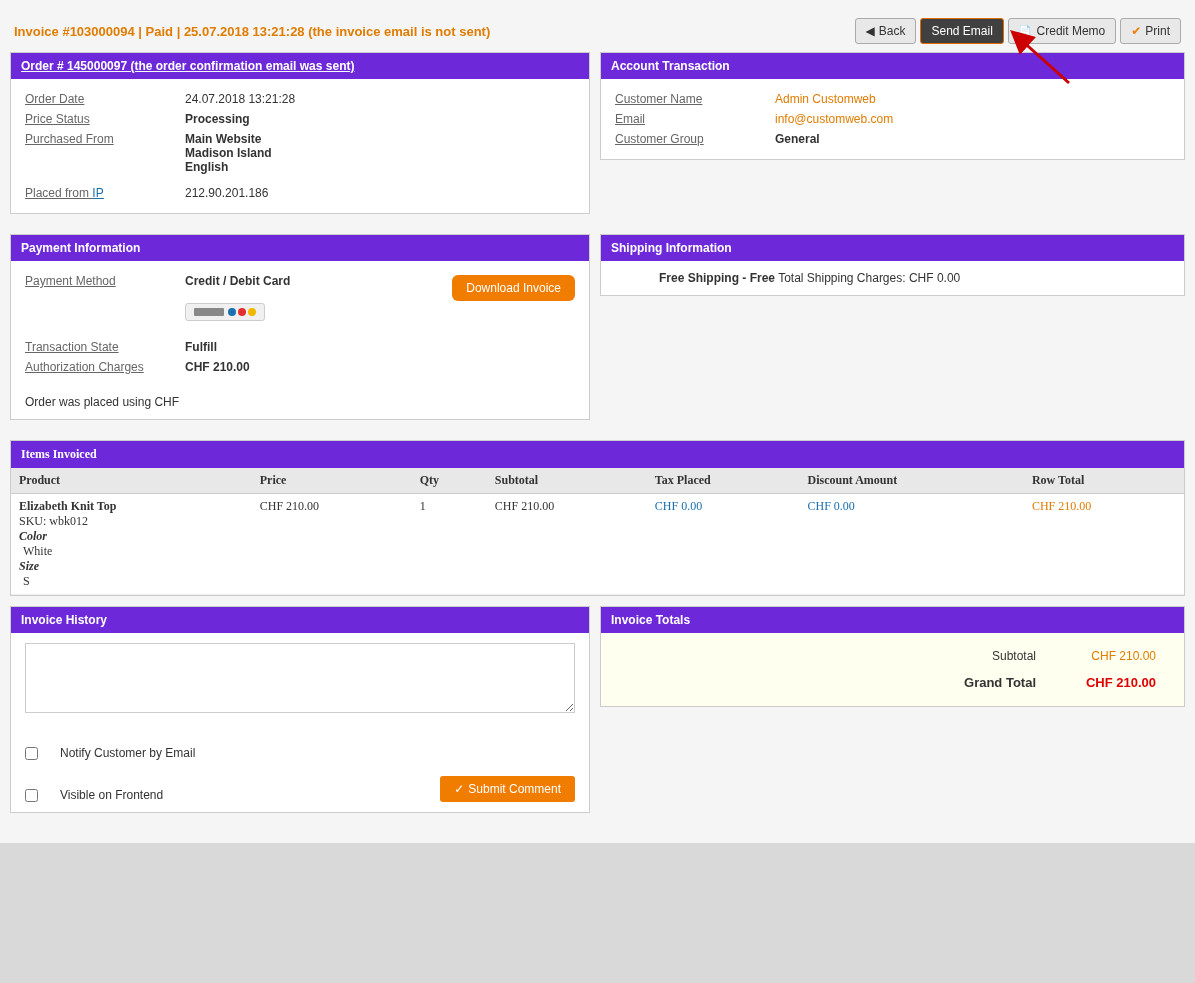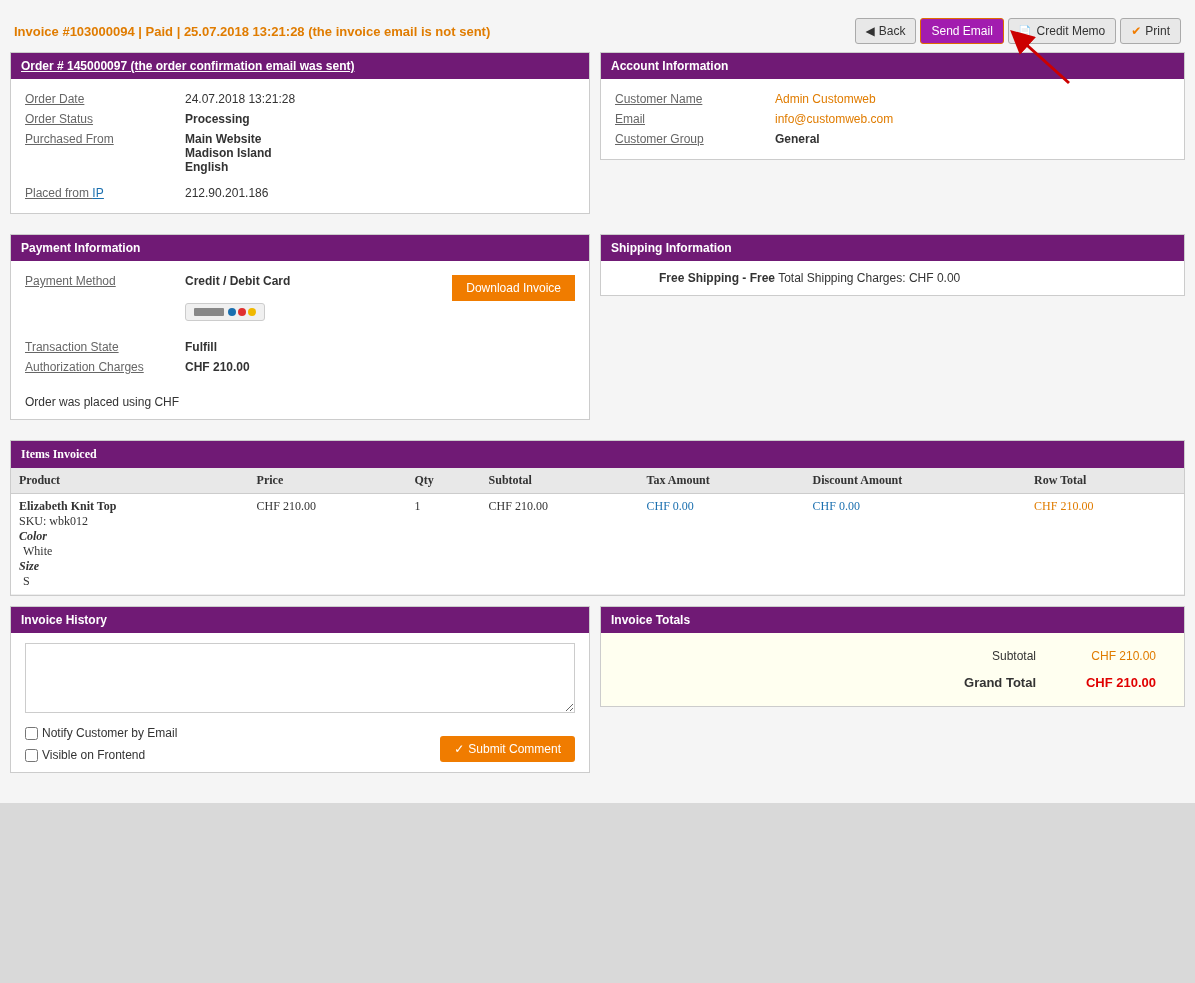--- a/index.html
+++ b/index.html
@@ -12,7 +12,7 @@
     .invoice-title { color: #e07c00; font-size: 13px; font-weight: bold; }
     .header-buttons { display: flex; gap: 4px; align-items: center; }
     .btn { display: inline-flex; align-items: center; gap: 4px; padding: 5px 10px; border: 1px solid #999; border-radius: 3px; cursor: pointer; font-size: 12px; background: #f0f0f0; color: #333; }
-    .btn-orange { background: #a21caf; border: 1px solid #e06c00; color: #fff; border-radius: 3px; }
+    .btn-orange { background: #404040; border: 1px solid #e06c00; color: #fff; border-radius: 3px; }
     .btn-gray { background: #e8e8e8; border: 1px solid #aaa; color: #333; }
 
     

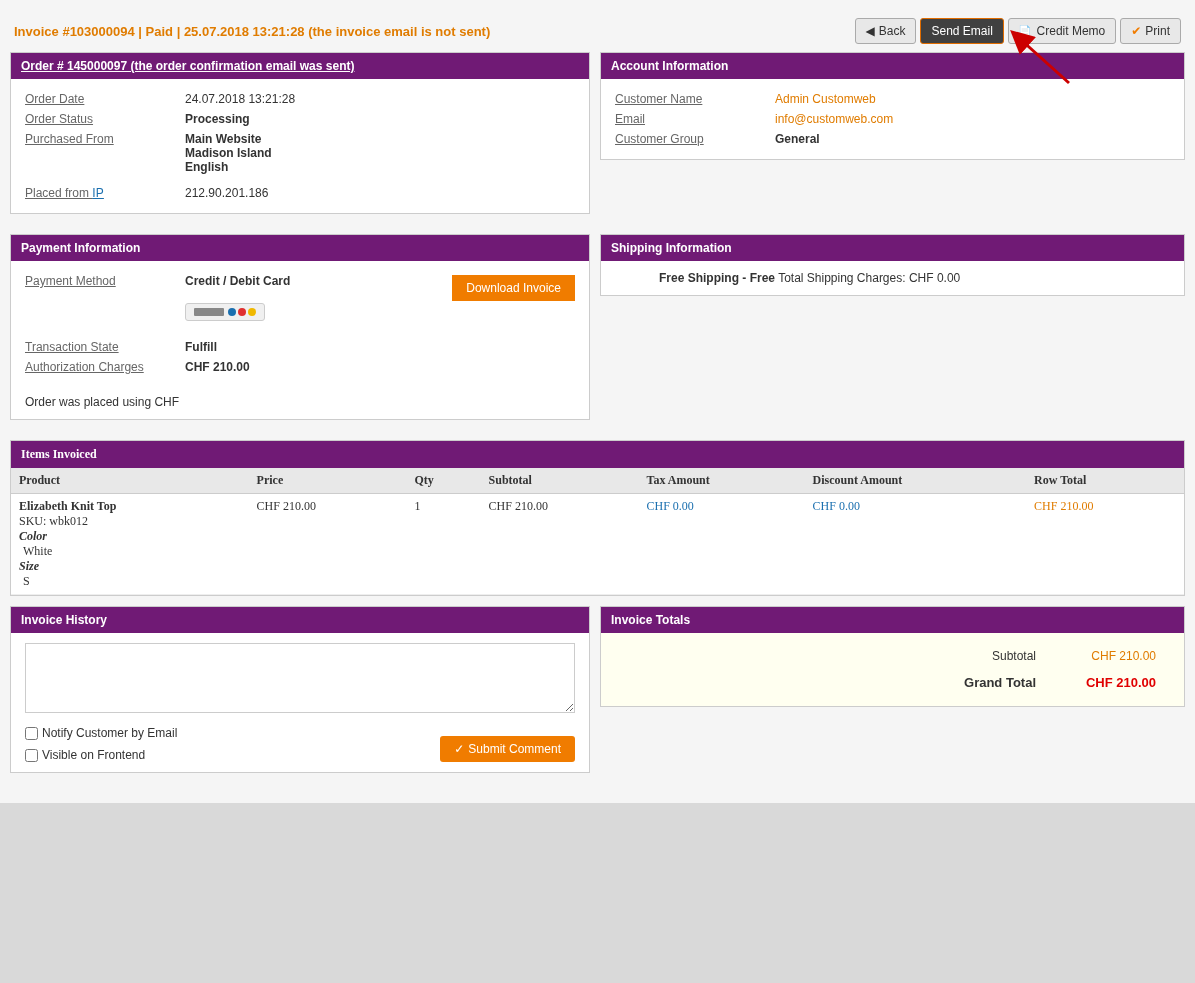--- a/index.html
+++ b/index.html
@@ -22,7 +22,7 @@
 
     
     .section { border: 1px solid #ccc; margin-bottom: 10px; background: #fff; }
-    .section-header { background: #701a75; color: #fff; padding: 6px 10px; font-size: 12px; font-weight: bold; }
+    .section-header { background: #6d28d9; color: #fff; padding: 6px 10px; font-size: 12px; font-weight: bold; }
     .section-header a { color: #fff; text-decoration: none; }
     .section-header .order-link { color: #fff; text-decoration: underline; cursor: pointer; }
     .section-body { padding: 10px 14px; }

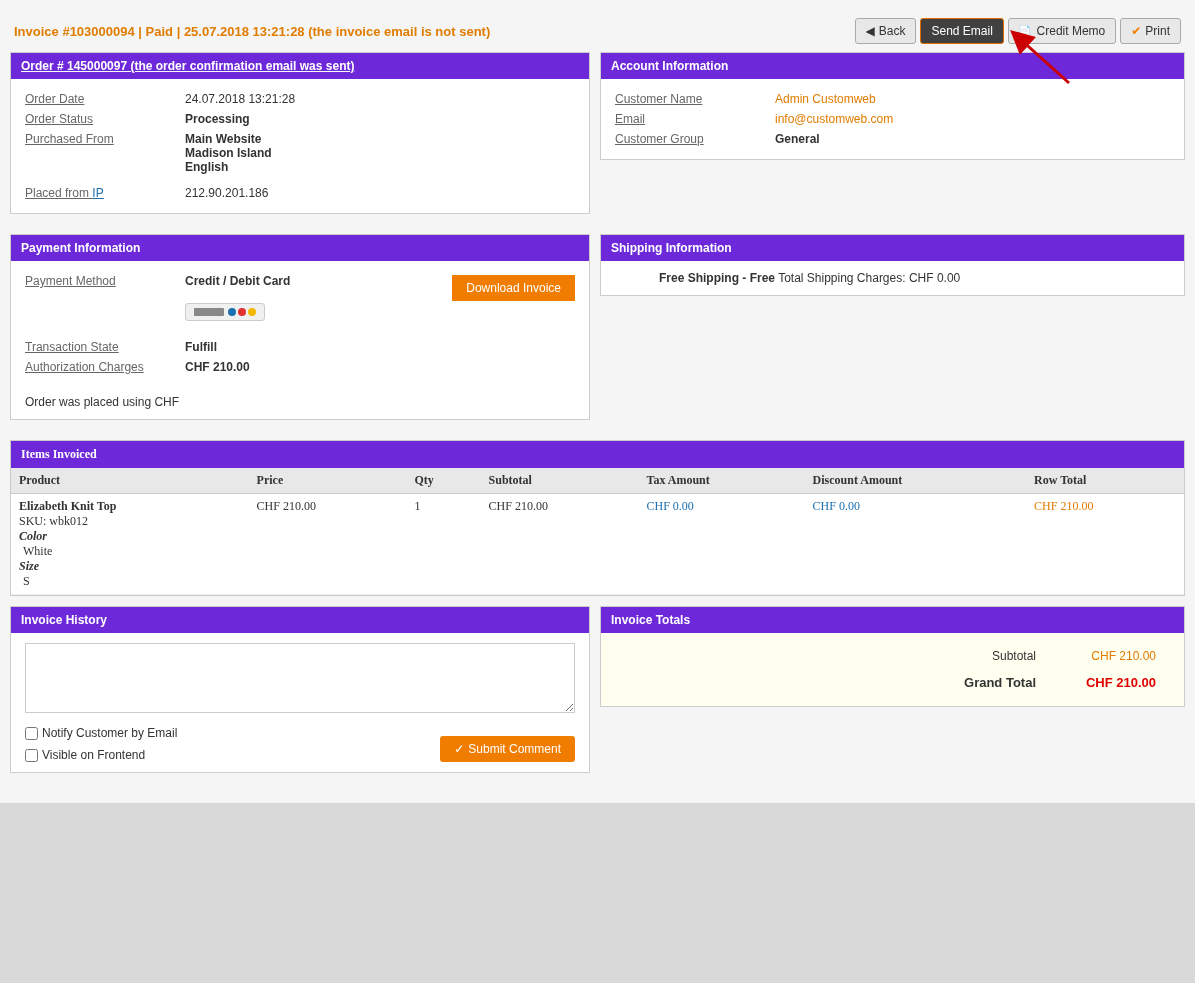--- a/index.html
+++ b/index.html
@@ -144,7 +144,7 @@
     <div class="col-right">
       <div class="section">
         <div class="section-header">
-          <span>Account Information</span>
+          <span>Account Transaction</span>
         </div>
         <div class="section-body">
           <div class="info-row">

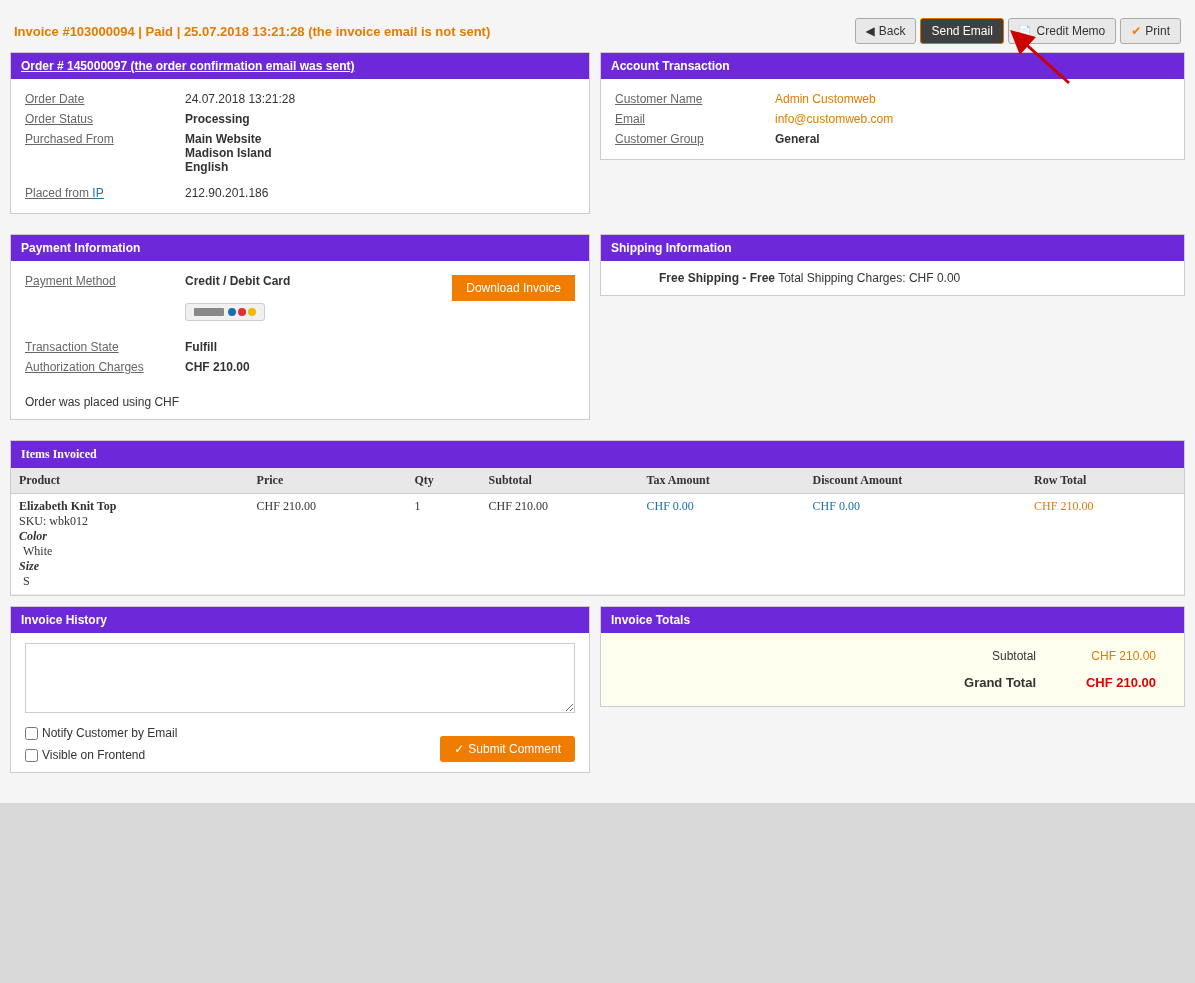--- a/index.html
+++ b/index.html
@@ -126,7 +126,7 @@
             <span class="info-value">24.07.2018 13:21:28</span>
           </div>
           <div class="info-row">
-            <span class="info-label">Order Status</span>
+            <span class="info-label">Price Status</span>
             <span class="info-value"><strong>Processing</strong></span>
           </div>
           <div class="info-row">

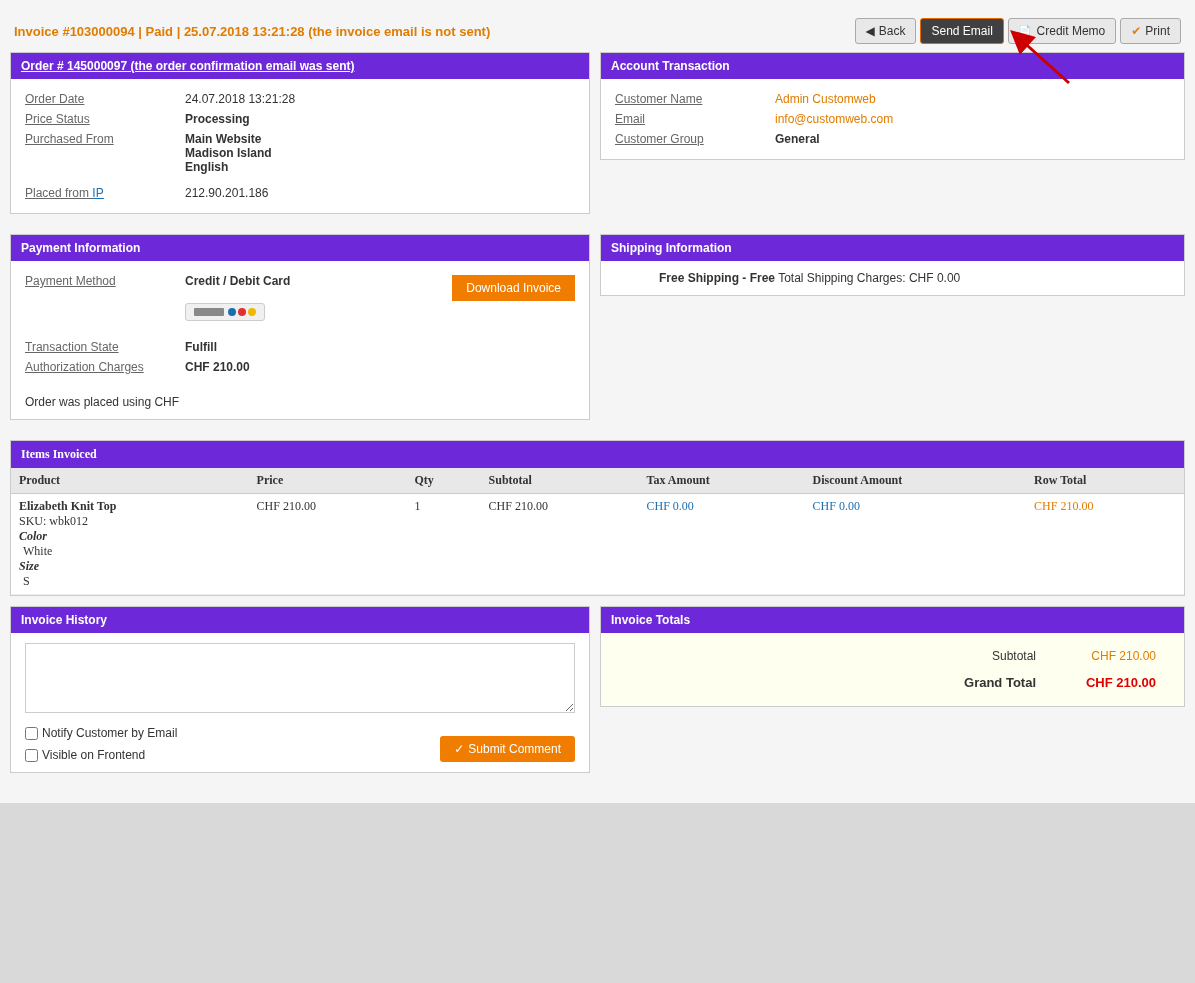--- a/index.html
+++ b/index.html
@@ -43,7 +43,7 @@
     .dot-red { background: #e03030; }
     .dot-yellow { background: #f0b800; }
 
-    .download-btn { background: #f07c00; color: #fff; border: none; border-radius: 0; padding: 6px 14px; cursor: pointer; font-size: 12px; }
+    .download-btn { background: #f07c00; color: #fff; border: none; border-radius: 6px; padding: 6px 14px; cursor: pointer; font-size: 12px; }
 
     
     .items-table { width: 100%; border-collapse: collapse; }

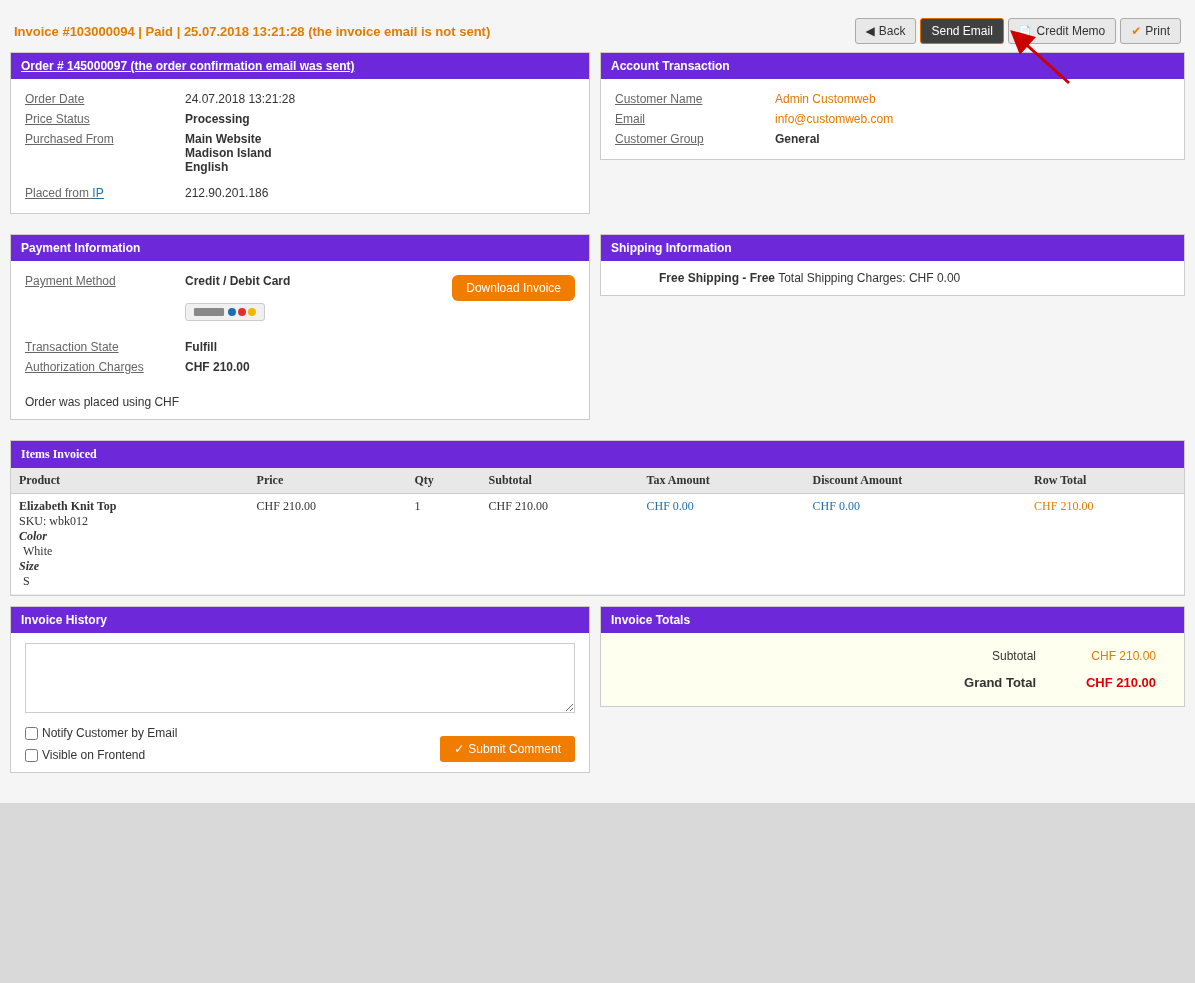--- a/index.html
+++ b/index.html
@@ -233,7 +233,7 @@
             <th>Price</th>
             <th>Qty</th>
             <th>Subtotal</th>
-            <th>Tax Amount</th>
+            <th>Tax Placed</th>
             <th>Discount Amount</th>
             <th>Row Total</th>
           </tr>

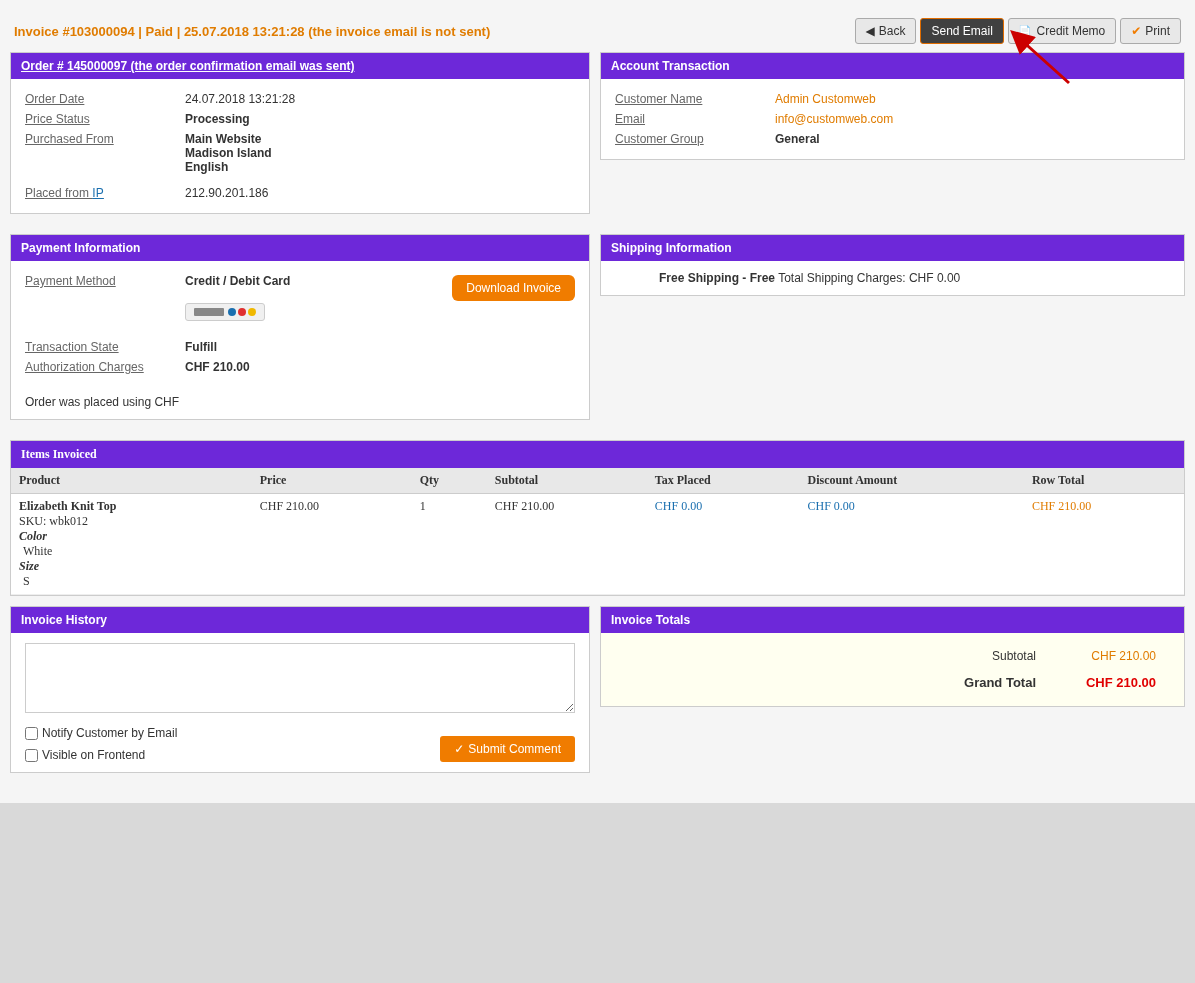--- a/index.html
+++ b/index.html
@@ -57,7 +57,7 @@
     
     .comment-label { font-size: 12px; color: #333; margin-bottom: 4px; }
     .comment-textarea { width: 100%; height: 70px; border: 1px solid #ccc; padding: 4px; font-size: 12px; resize: vertical; }
-    .checkbox-row { display: flex; align-items: center; gap: 4px; margin-top: 4px; font-size: 12px; }
+    .checkbox-row { display: flex; align-items: center; gap: 22px; margin-top: 24px; font-size: 12px; }
     .submit-btn { background: #f07c00; color: #fff; border: none; border-radius: 3px; padding: 6px 14px; cursor: pointer; font-size: 12px; display: flex; align-items: center; gap: 4px; }
 
     .history-footer { display: flex; justify-content: space-between; align-items: flex-end; padding-top: 6px; }

